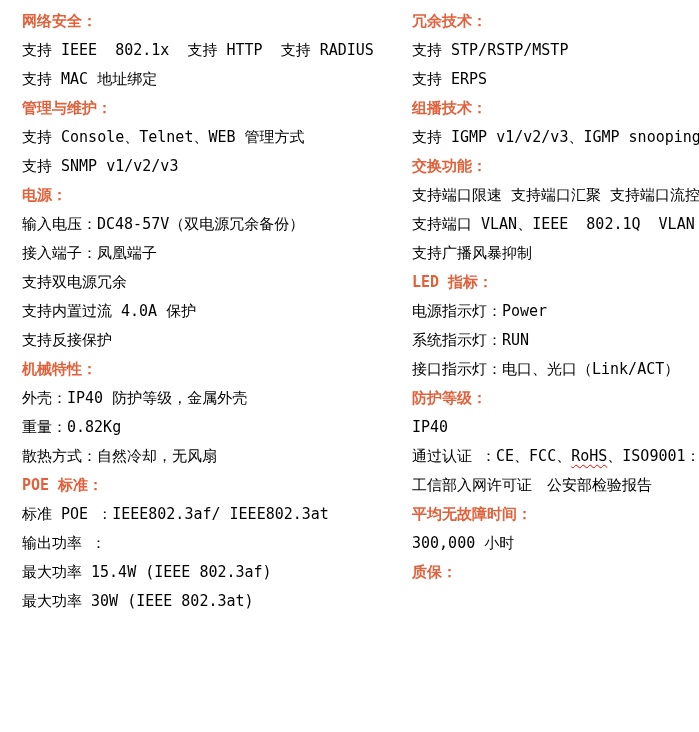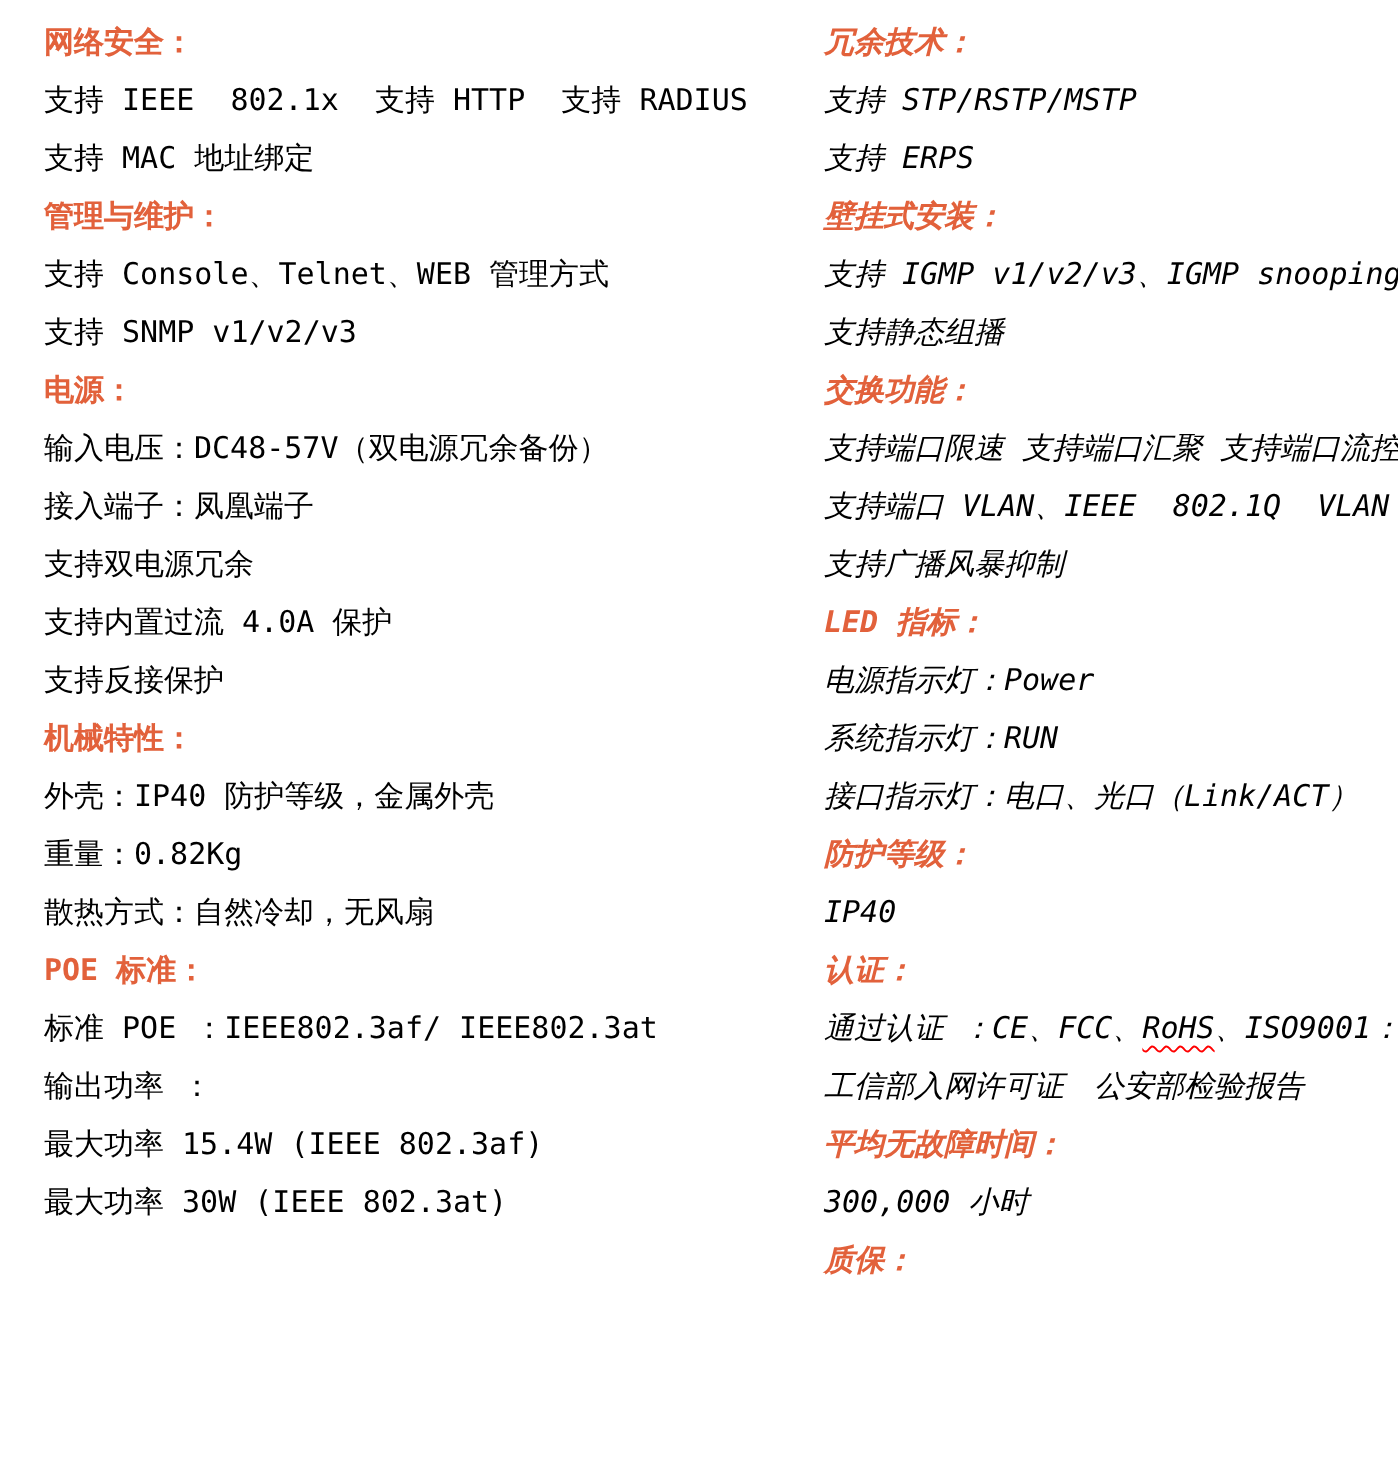--- a/index.html
+++ b/index.html
@@ -28,7 +28,7 @@
     top: 7px;
   }
   .col-left  { left: 22px;  width: 382px; }
-  .col-right { left: 412px; width: 287px; font-style: italic; }
+  .col-right { left: 412px; width: 287px; }
   .line {
     height: 29px;
     line-height: 29px;

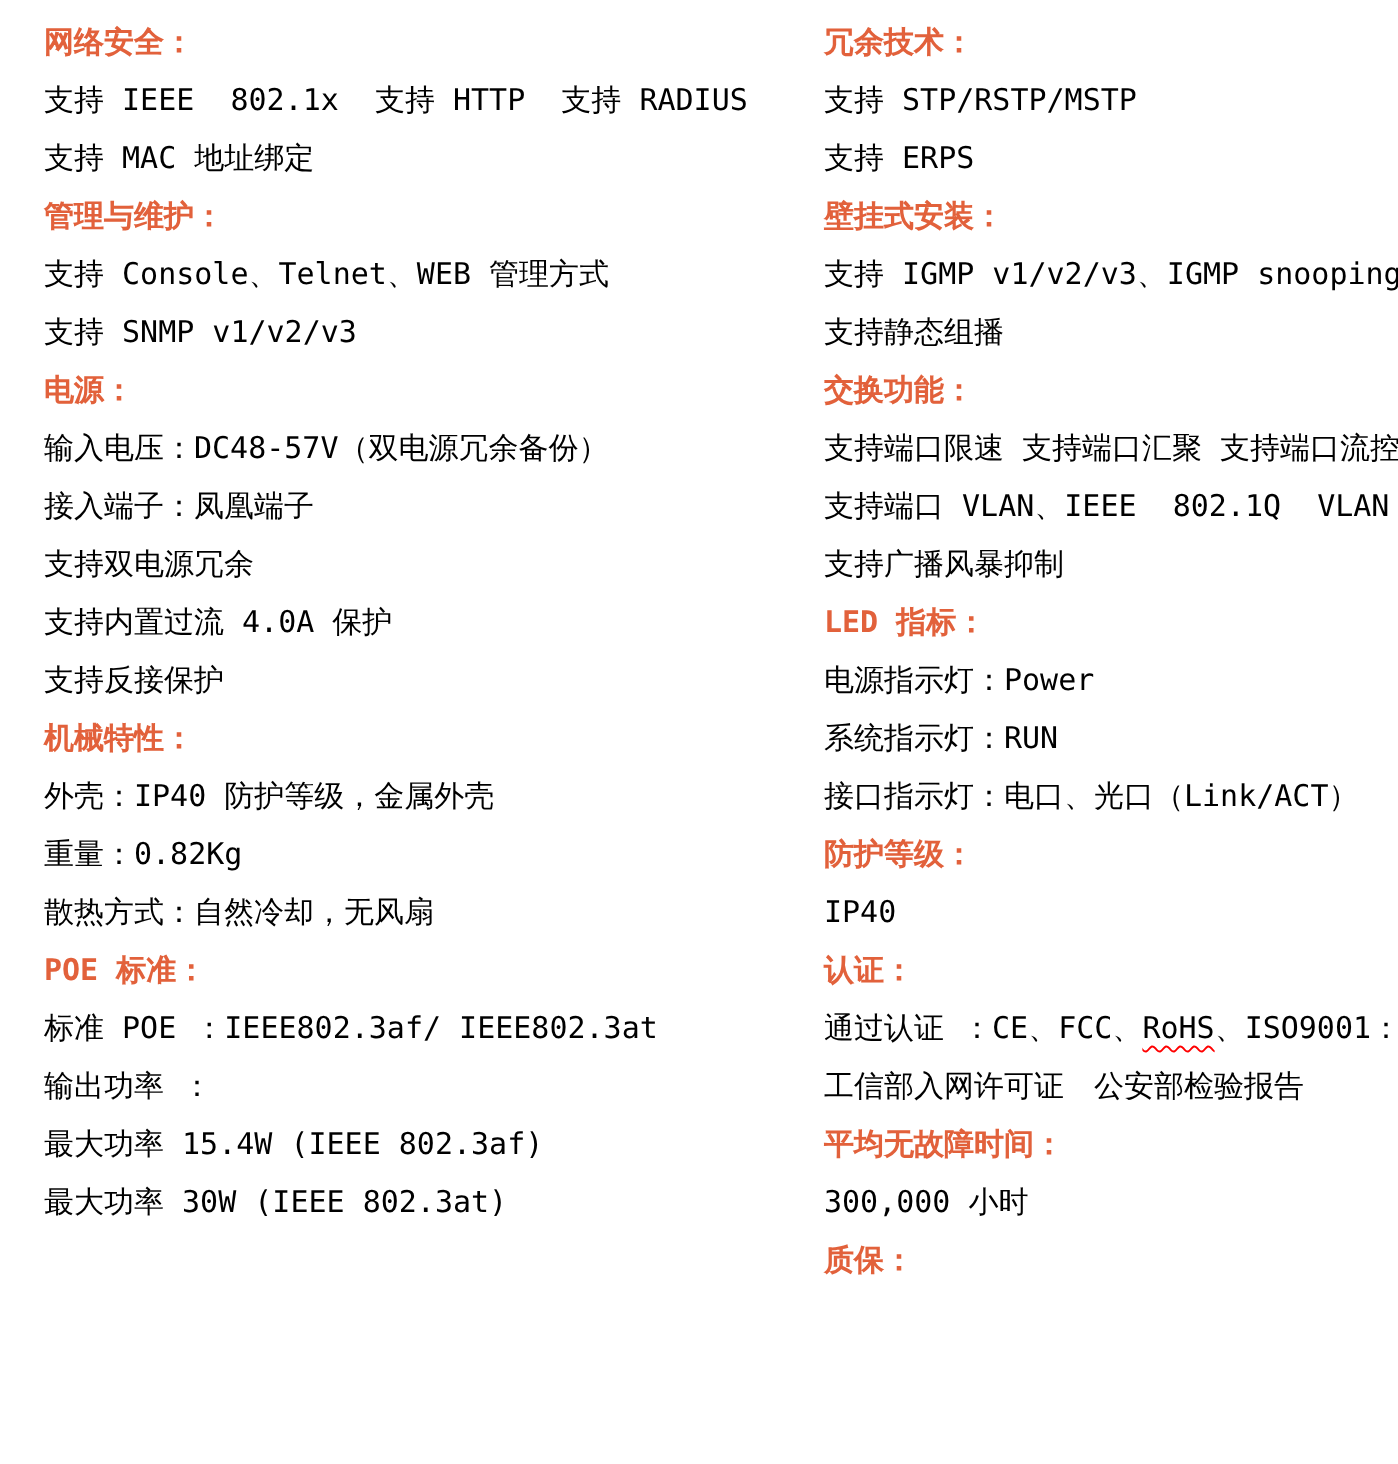--- a/index.html
+++ b/index.html
@@ -79,7 +79,7 @@
       <div class="line hd">冗余技术：</div>
       <div class="line"><span>支持 STP/RSTP/MSTP</span></div>
       <div class="line"><span>支持 ERPS</span></div>
-      <div class="line hd">壁挂式安装：</div>
+      <div class="line hd">组播技术：</div>
       <div class="line"><span>支持 IGMP v1/v2/v3、IGMP snooping</span></div>
       <div class="line"><span>支持静态组播</span></div>
       <div class="line hd">交换功能：</div>

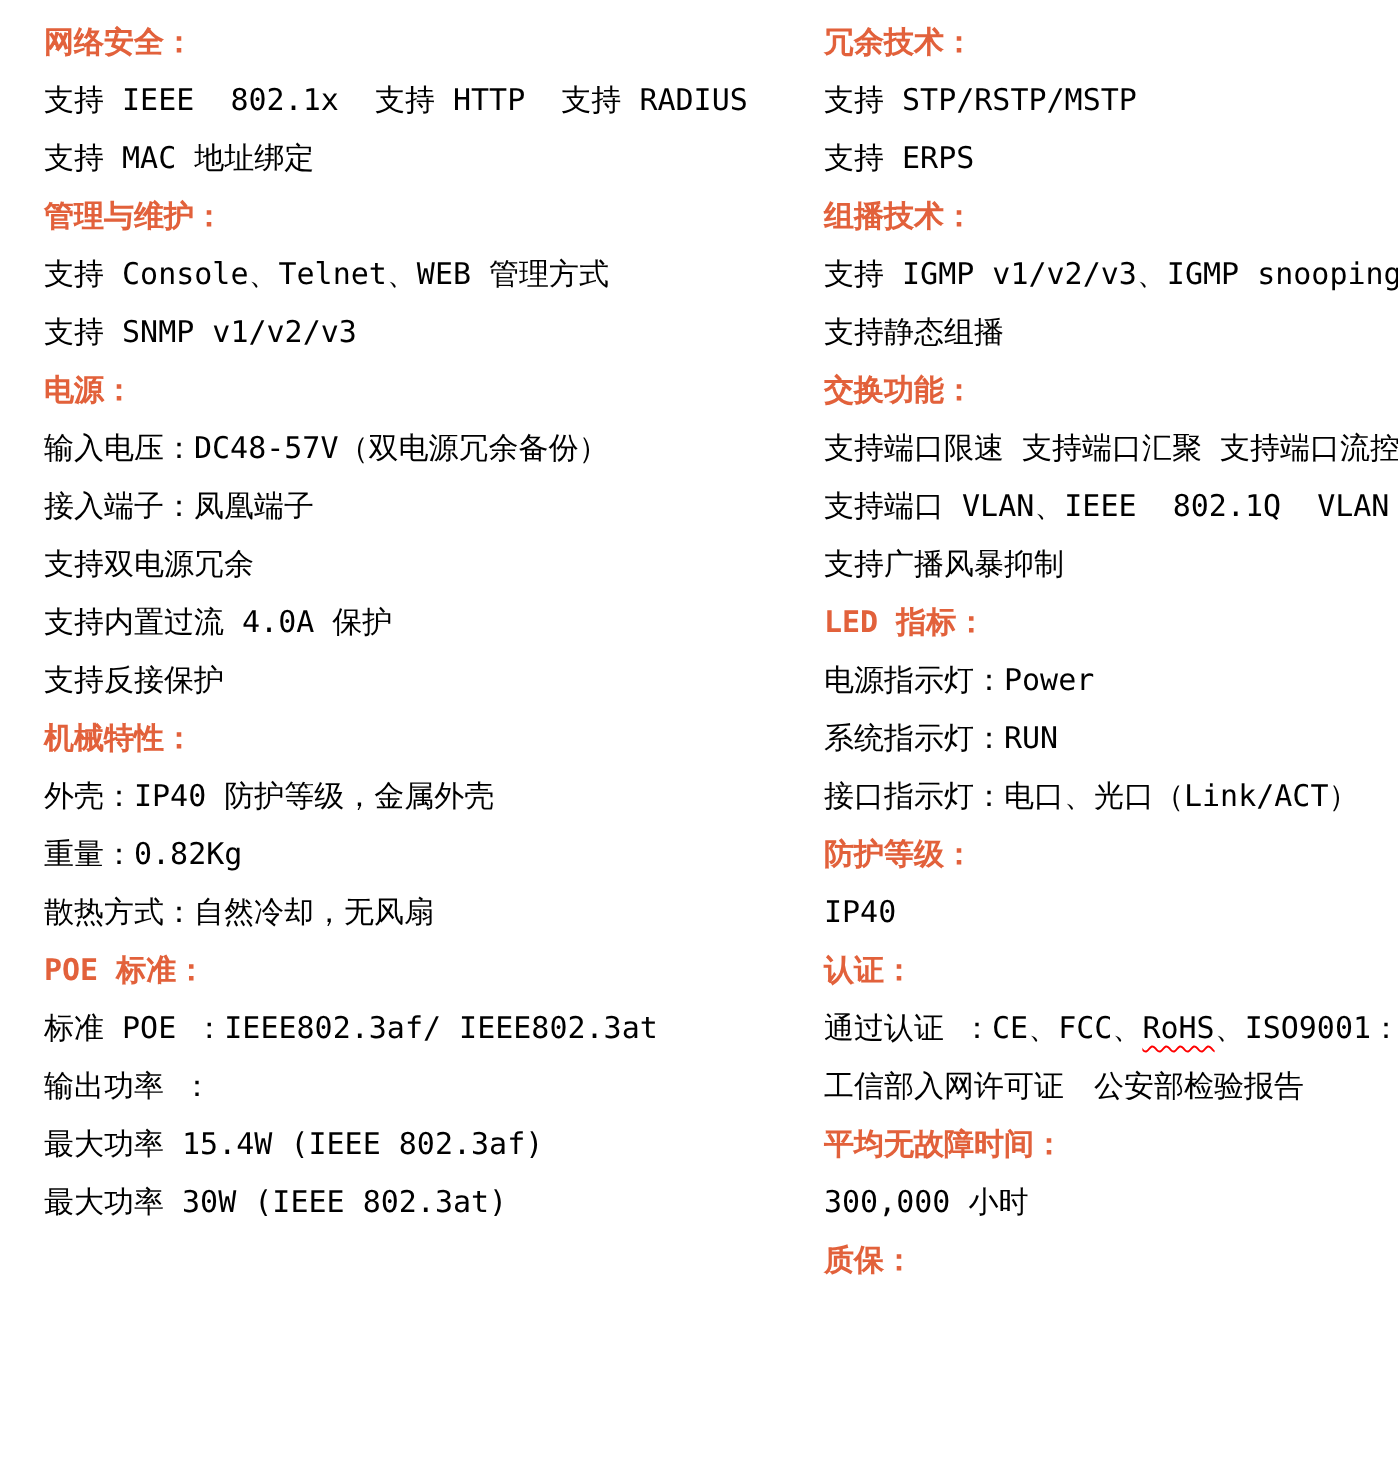--- a/index.html
+++ b/index.html
@@ -81,7 +81,6 @@
       <div class="line"><span>支持 ERPS</span></div>
       <div class="line hd">组播技术：</div>
       <div class="line"><span>支持 IGMP v1/v2/v3、IGMP snooping</span></div>
-      <div class="line"><span>支持静态组播</span></div>
       <div class="line hd">交换功能：</div>
       <div class="line"><span>支持端口限速 支持端口汇聚 支持端口流控</span></div>
       <div class="line"><span>支持端口 VLAN、IEEE  802.1Q  VLAN</span></div>

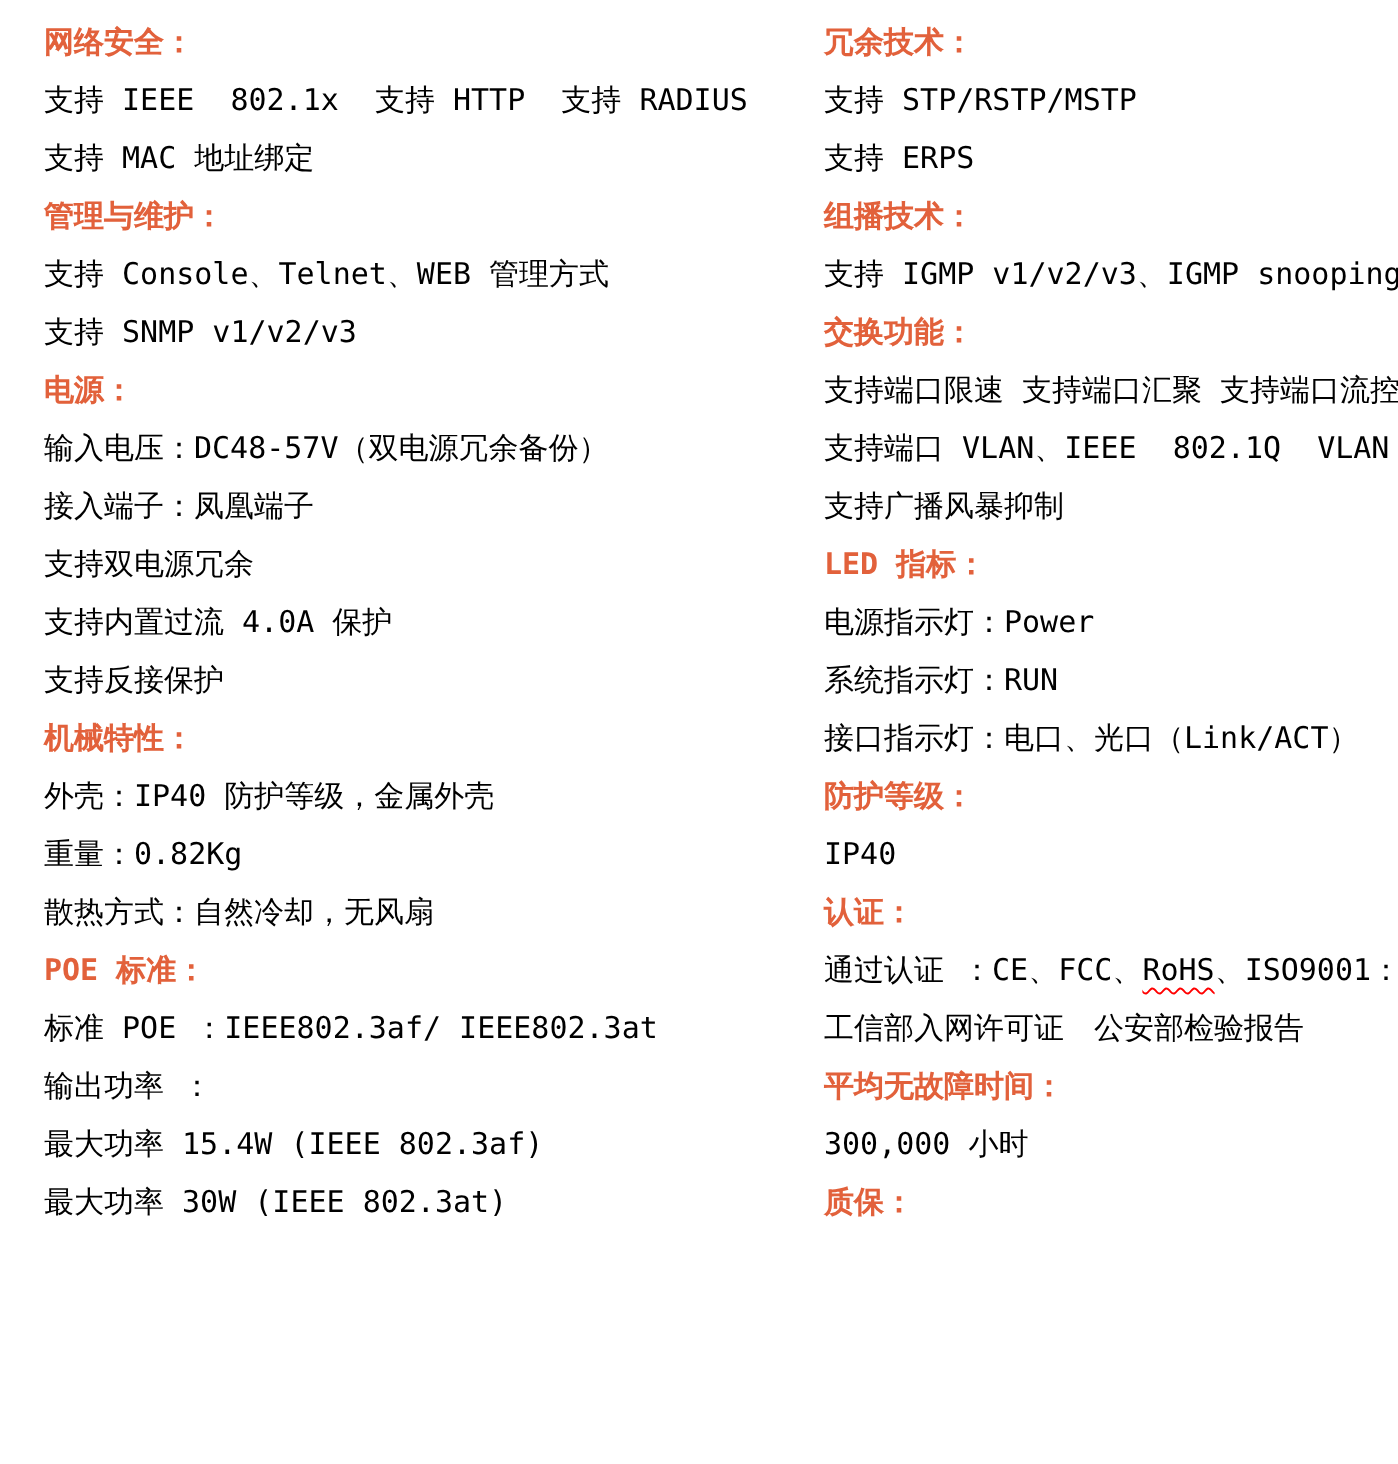--- a/index.html
+++ b/index.html
@@ -91,7 +91,6 @@
       <div class="line"><span>接口指示灯：电口、光口（Link/ACT）</span></div>
       <div class="line hd">防护等级：</div>
       <div class="line"><span>IP40</span></div>
-      <div class="line hd">认证：</div>
       <div class="line"><span>通过认证 ：CE、FCC、</span><span class="wavy">RoHS</span><span>、ISO9001：2008</span></div>
       <div class="line"><span>工信部入网许可证　公安部检验报告</span></div>
       <div class="line hd">平均无故障时间：</div>

